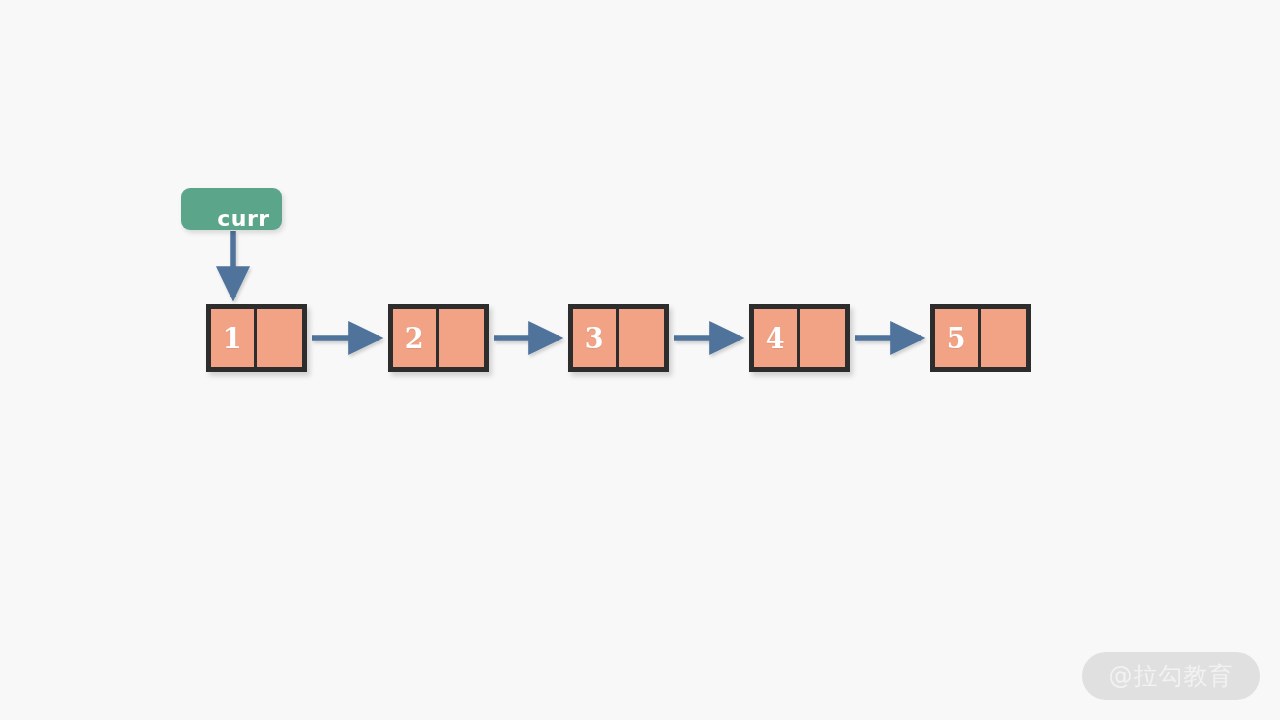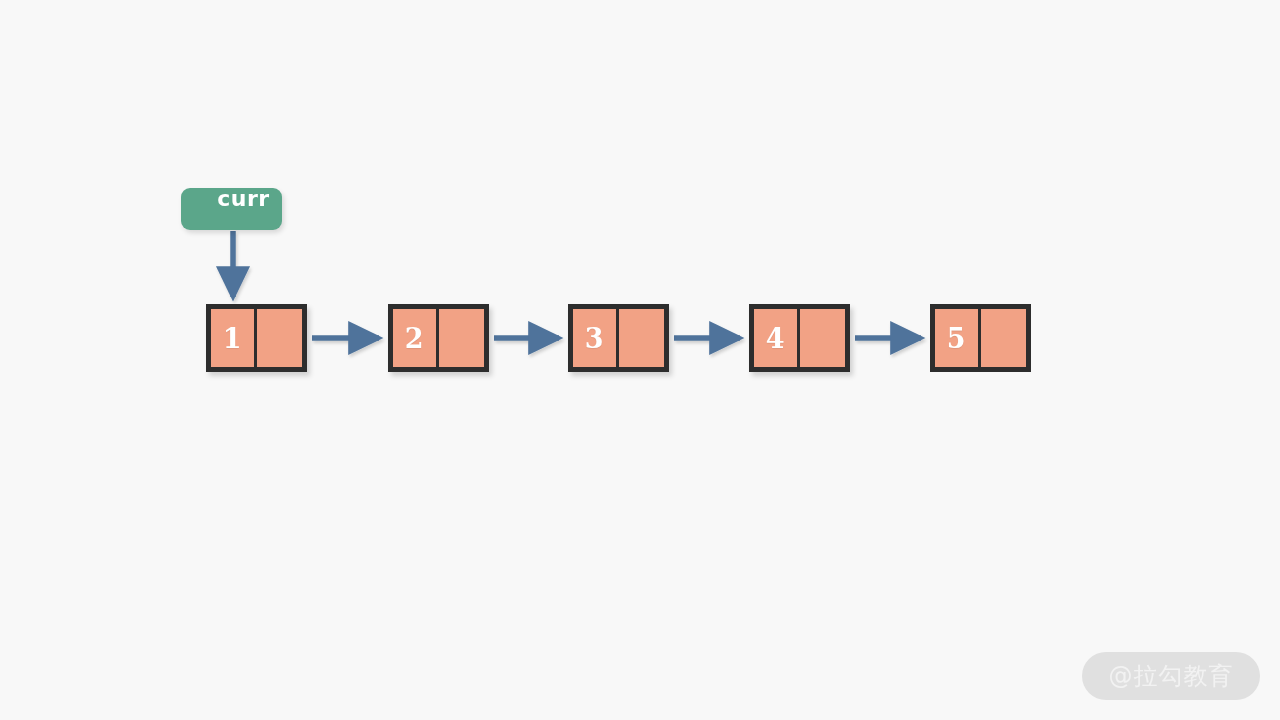--- a/index.html
+++ b/index.html
@@ -26,7 +26,7 @@
   .ptr-pill {
     position: absolute;
     display: flex;
-    align-items: flex-start;
+    align-items: flex-end;
     justify-content: center;
     background: #5ba68a;
     border-radius: 9px;

